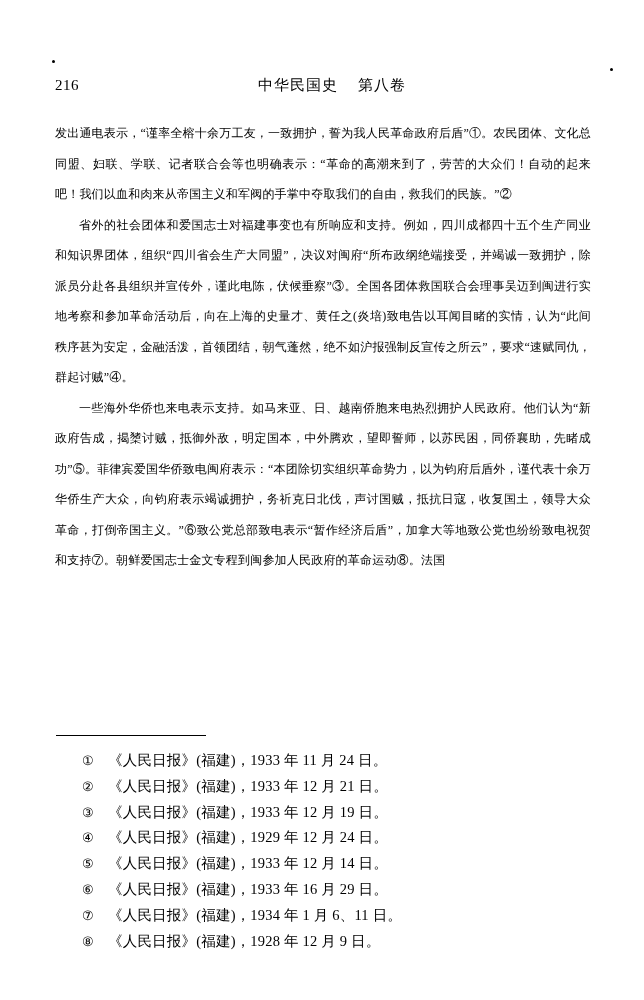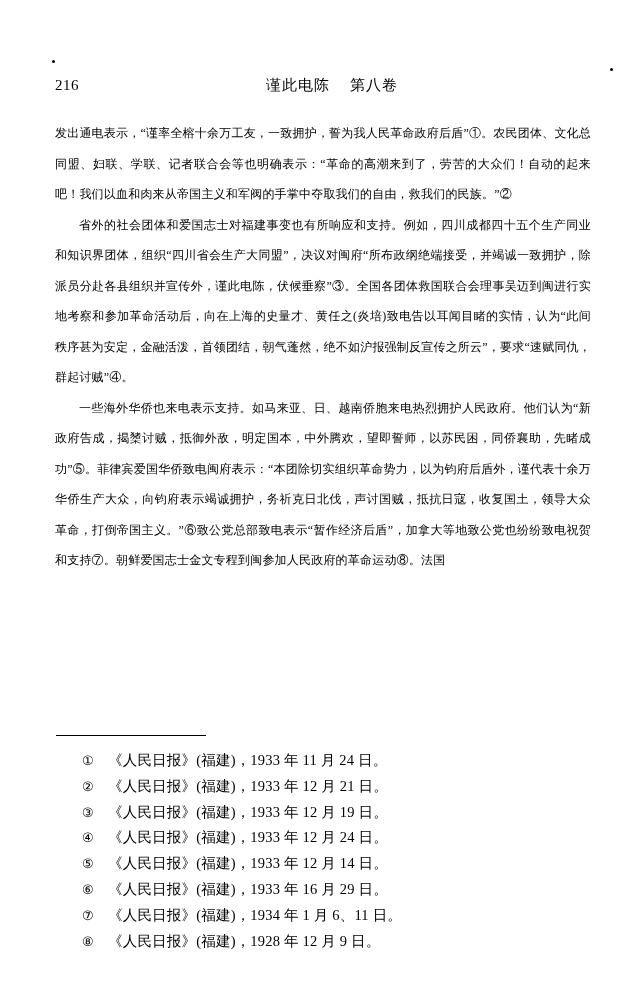--- a/index.html
+++ b/index.html
@@ -117,7 +117,7 @@
   <div class="header">
     <span class="page-num">216</span>
     <span class="header-title">
-      <span>谨此电陈</span><span class="vol">第八卷</span>
+      <span>中华民国史</span><span class="vol">第八卷</span>
     </span>
   </div>
 

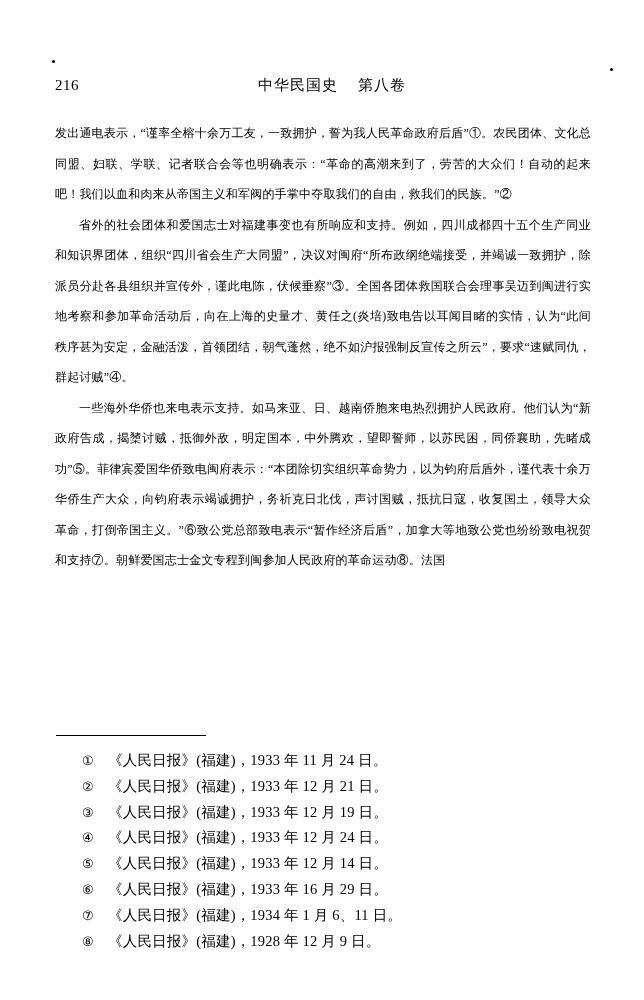--- a/index.html
+++ b/index.html
@@ -144,7 +144,7 @@
     </div>
     <div class="fn">
       <span class="fn-mark">④</span>
-      <span class="fn-text">《人民日报》(福建)，1933 年 12 月 24 日。</span>
+      <span class="fn-text">《人民日报》(福建)，1929 年 12 月 24 日。</span>
     </div>
     <div class="fn">
       <span class="fn-mark">⑤</span>

